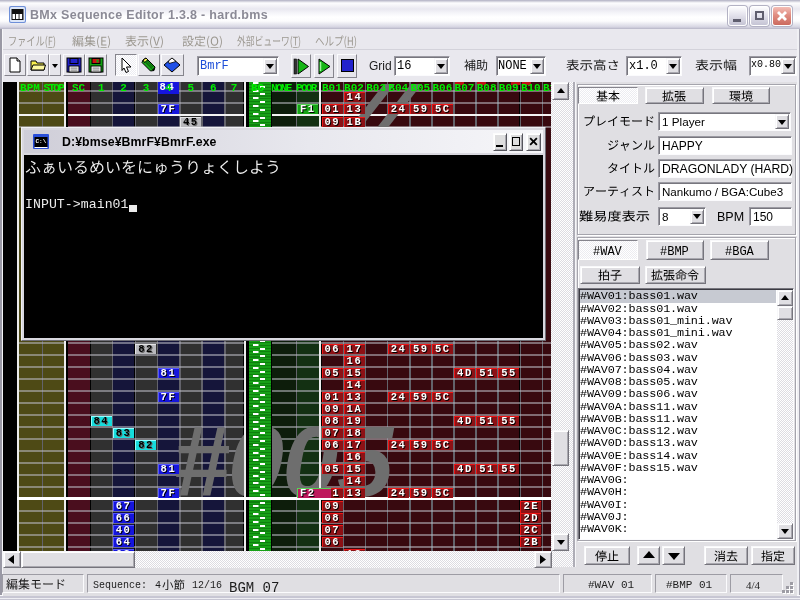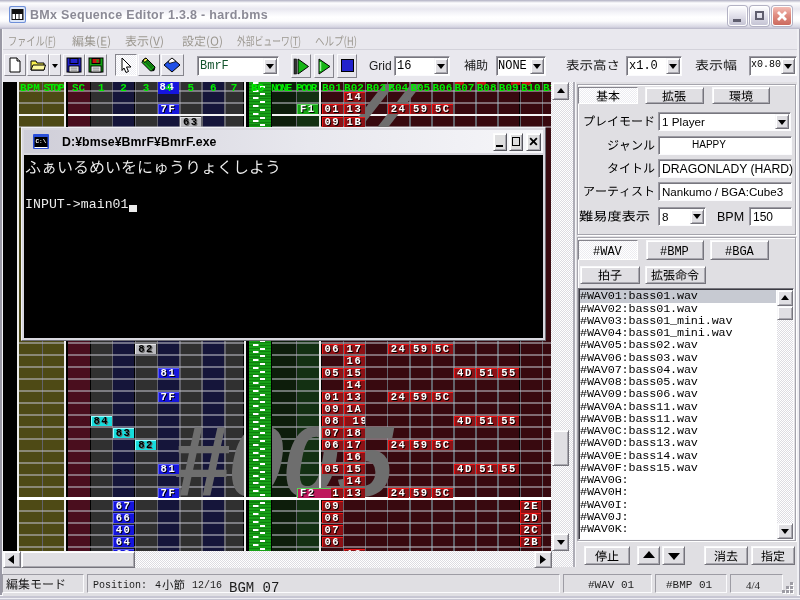--- a/index.html
+++ b/index.html
@@ -97,7 +97,7 @@
       <path d="M5.5 4 L9 1 L13 4.5 L6 6.5 Z" fill="#fff" stroke="#000" stroke-width="0.8"></path>
     </svg></div>
 <div class="a sunk" style="left:197px;top:56px;width:82px;height:20px"></div>
-<div class="a mono" style="left:200px;top:59px;font-size:12px;color:#14532d">BmrF</div>
+<div class="a mono" style="left:200px;top:59px;font-size:12px;color:#1d4ed8">BmrF</div>
 <div class="a raised" style="left:263px;top:58px;width:14px;height:16px"></div>
 <div class="a dar" style="left:266px;top:64.0px"></div>
 <div class="a" style="left:291px;top:54px;width:20px;height:24px;background:#e6e5eb;border:1px solid;border-color:#fbfbfd #85848c #85848c #fbfbfd"><svg width="16" height="17" viewBox="0 0 16 17" style="margin:3px 0 0 1px">

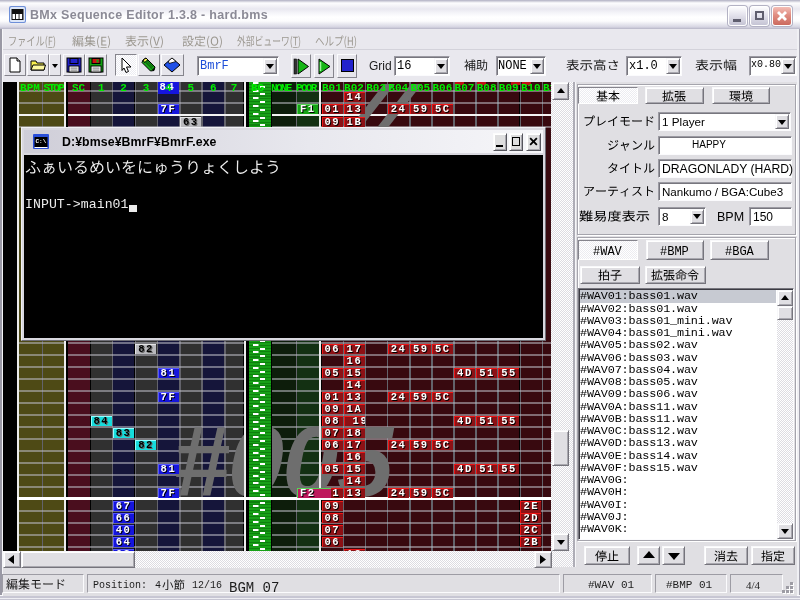--- a/index.html
+++ b/index.html
@@ -221,7 +221,7 @@
 <div style="position:absolute;left:429.5px;top:22.3px;width:21.0px;height:10.0px;background:#8d1115;border-top:1.6px solid #ef1515;border-left:1.6px solid #ef1515;color:#fff;font-family:'Liberation Mono',monospace;font-weight:bold;font-size:10.5px;line-height:8px;letter-spacing:1.5px;padding-left:2px;overflow:hidden;text-shadow:1px 1px 0 #000">5C</div>
 <div style="position:absolute;left:155.1px;top:22.3px;width:21.0px;height:10.0px;background:#1515dd;border-top:1.6px solid #5555ff;border-left:1.6px solid #5555ff;color:#fff;font-family:'Liberation Mono',monospace;font-weight:bold;font-size:10.5px;line-height:8px;letter-spacing:1.5px;padding-left:2px;overflow:hidden;text-shadow:1px 1px 0 #000">7F</div>
 <div style="position:absolute;left:294.5px;top:22.3px;width:21.0px;height:10.0px;background:#16a316;border-top:1.6px solid #55d555;border-left:1.6px solid #55d555;color:#fff;font-family:'Liberation Mono',monospace;font-weight:bold;font-size:10.5px;line-height:8px;letter-spacing:1.5px;padding-left:2px;overflow:hidden;text-shadow:1px 1px 0 #000">F1</div>
-<div style="position:absolute;left:177.5px;top:34.8px;width:21.0px;height:10.0px;background:#b9b9bd;border-top:1.6px solid #e3e3e5;border-left:1.6px solid #e3e3e5;color:#000;font-family:'Liberation Mono',monospace;font-weight:bold;font-size:10.5px;line-height:8px;letter-spacing:1.5px;padding-left:2px;overflow:hidden;text-shadow:1px 1px 0 #666">63</div>
+<div style="position:absolute;left:177.5px;top:34.8px;width:21.0px;height:10.0px;background:#b9b9bd;border-top:1.6px solid #e3e3e5;border-left:1.6px solid #e3e3e5;color:#000;font-family:'Liberation Mono',monospace;font-weight:bold;font-size:10.5px;line-height:8px;letter-spacing:1.5px;padding-left:2px;overflow:hidden;text-shadow:1px 1px 0 #666">45</div>
 <div style="position:absolute;left:319.0px;top:34.8px;width:21.0px;height:10.0px;background:#8d1115;border-top:1.6px solid #ef1515;border-left:1.6px solid #ef1515;color:#fff;font-family:'Liberation Mono',monospace;font-weight:bold;font-size:10.5px;line-height:8px;letter-spacing:1.5px;padding-left:2px;overflow:hidden;text-shadow:1px 1px 0 #000">09</div>
 <div style="position:absolute;left:341.1px;top:34.8px;width:21.0px;height:10.0px;background:#8d1115;border-top:1.6px solid #ef1515;border-left:1.6px solid #ef1515;color:#fff;font-family:'Liberation Mono',monospace;font-weight:bold;font-size:10.5px;line-height:8px;letter-spacing:1.5px;padding-left:2px;overflow:hidden;text-shadow:1px 1px 0 #000">1B</div>
 <div style="position:absolute;left:452.0px;top:0.0px;width:9.0px;height:2.5px;background:#c01015"></div>

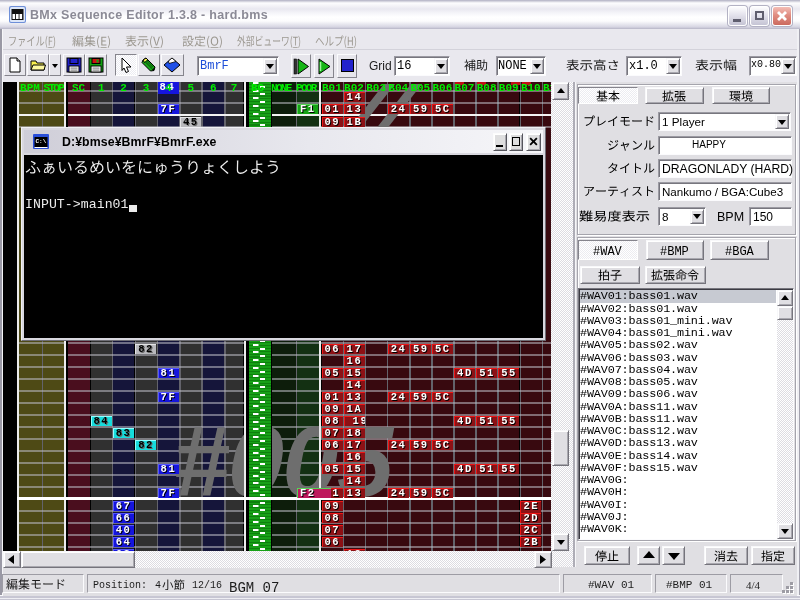--- a/index.html
+++ b/index.html
@@ -373,7 +373,7 @@
 <div class="a dar" style="left:778px;top:119.5px"></div>
 <div class="a" style="left:662px;top:115px;font-size:11.7px;color:#000;white-space:nowrap">1 Player</div>
 <div class="a sunk" style="left:658px;top:136px;width:134px;height:18.5px"></div>
-<div class="a" style="left:692px;top:139px;font-size:10px;color:#000;white-space:nowrap">HAPPY</div>
+<div class="a" style="left:662px;top:139px;font-size:12px;color:#000;white-space:nowrap">HAPPY</div>
 <div class="a sunk" style="left:658px;top:159px;width:134px;height:18.5px"></div>
 <div class="a" style="left:662px;top:162px;font-size:12.2px;color:#000;white-space:nowrap">DRAGONLADY (HARD)</div>
 <div class="a sunk" style="left:658px;top:182px;width:134px;height:18.5px"></div>

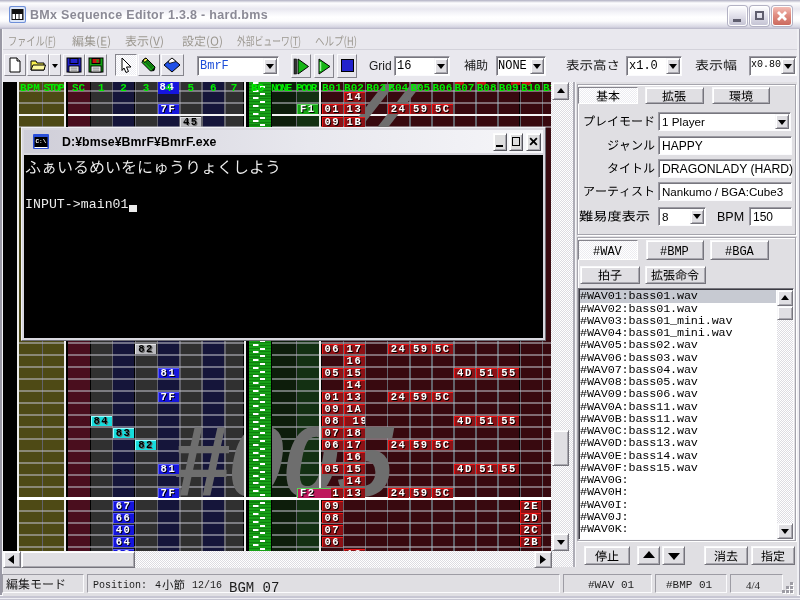--- a/index.html
+++ b/index.html
@@ -248,7 +248,7 @@
 <div style="position:absolute;left:319.0px;top:322.3px;width:21.0px;height:10.0px;background:#8d1115;border-top:1.6px solid #ef1515;border-left:1.6px solid #ef1515;color:#fff;font-family:'Liberation Mono',monospace;font-weight:bold;font-size:10.5px;line-height:8px;letter-spacing:1.5px;padding-left:2px;overflow:hidden;text-shadow:1px 1px 0 #000">09</div>
 <div style="position:absolute;left:341.1px;top:322.3px;width:21.0px;height:10.0px;background:#8d1115;border-top:1.6px solid #ef1515;border-left:1.6px solid #ef1515;color:#fff;font-family:'Liberation Mono',monospace;font-weight:bold;font-size:10.5px;line-height:8px;letter-spacing:1.5px;padding-left:2px;overflow:hidden;text-shadow:1px 1px 0 #000">1A</div>
 <div style="position:absolute;left:319.0px;top:334.3px;width:21.0px;height:10.0px;background:#8d1115;border-top:1.6px solid #ef1515;border-left:1.6px solid #ef1515;color:#fff;font-family:'Liberation Mono',monospace;font-weight:bold;font-size:10.5px;line-height:8px;letter-spacing:1.5px;padding-left:2px;overflow:hidden;text-shadow:1px 1px 0 #000">08</div>
-<div style="position:absolute;left:341.1px;top:334.3px;width:21.0px;height:10.0px;background:#8d1115;border-top:1.6px solid #ef1515;border-left:1.6px solid #ef1515;color:#fff;font-family:'Liberation Mono',monospace;font-weight:bold;font-size:10.5px;line-height:8px;letter-spacing:1.5px;padding-left:8px;overflow:hidden;text-shadow:1px 1px 0 #000">19</div>
+<div style="position:absolute;left:341.1px;top:334.3px;width:21.0px;height:10.0px;background:#8d1115;border-top:1.6px solid #ef1515;border-left:1.6px solid #ef1515;color:#fff;font-family:'Liberation Mono',monospace;font-weight:bold;font-size:10.5px;line-height:8px;letter-spacing:1.5px;padding-left:2px;overflow:hidden;text-shadow:1px 1px 0 #000">19</div>
 <div style="position:absolute;left:451.6px;top:334.3px;width:21.0px;height:10.0px;background:#8d1115;border-top:1.6px solid #ef1515;border-left:1.6px solid #ef1515;color:#fff;font-family:'Liberation Mono',monospace;font-weight:bold;font-size:10.5px;line-height:8px;letter-spacing:1.5px;padding-left:2px;overflow:hidden;text-shadow:1px 1px 0 #000">4D</div>
 <div style="position:absolute;left:473.7px;top:334.3px;width:21.0px;height:10.0px;background:#8d1115;border-top:1.6px solid #ef1515;border-left:1.6px solid #ef1515;color:#fff;font-family:'Liberation Mono',monospace;font-weight:bold;font-size:10.5px;line-height:8px;letter-spacing:1.5px;padding-left:2px;overflow:hidden;text-shadow:1px 1px 0 #000">51</div>
 <div style="position:absolute;left:495.8px;top:334.3px;width:21.0px;height:10.0px;background:#8d1115;border-top:1.6px solid #ef1515;border-left:1.6px solid #ef1515;color:#fff;font-family:'Liberation Mono',monospace;font-weight:bold;font-size:10.5px;line-height:8px;letter-spacing:1.5px;padding-left:2px;overflow:hidden;text-shadow:1px 1px 0 #000">55</div>

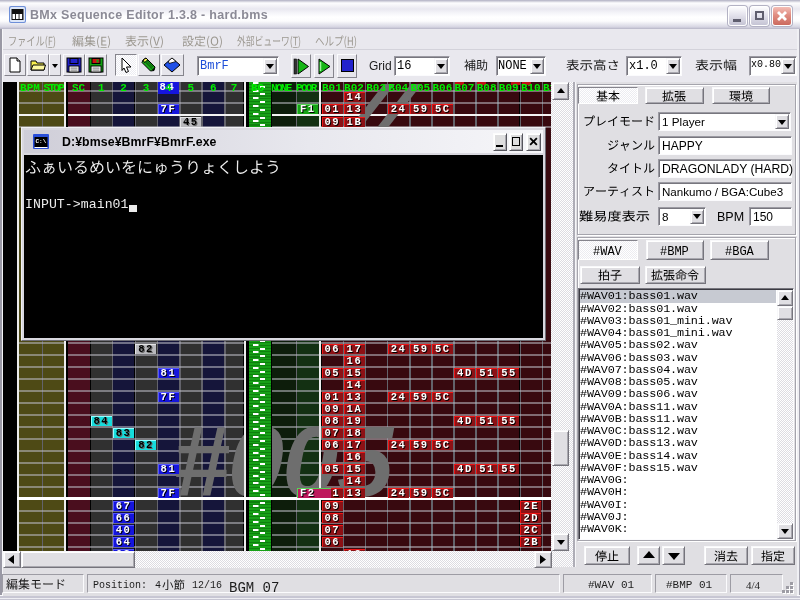--- a/index.html
+++ b/index.html
@@ -451,7 +451,7 @@
 <svg style="position:absolute;left:6px;top:578px;overflow:visible" width="60.0" height="12" viewBox="0 -880 5000 1000" preserveAspectRatio="none">
     <path fill="#1c1c1c" transform="scale(1,-1)" d="M392 779V713H943V779ZM89 268C77 181 59 91 26 30C42 24 70 11 82 3C113 67 137 163 150 258ZM283 256C307 198 326 122 330 72L383 89C368 49 348 11 323 -24C339 -31 367 -53 379 -66C440 18 470 125 485 228V-80H541V115H615V-71H666V115H744V-71H795V115H876V-8C876 -16 874 -18 866 -19C858 -19 838 -19 813 -18C821 -36 831 -62 834 -80C871 -80 898 -78 916 -68C935 -57 939 -38 939 -9V348H496L498 416H918V648H431V428C431 331 425 208 386 98C379 147 360 217 337 272ZM615 173H541V289H615ZM666 173V289H744V173ZM795 173V289H876V173ZM498 586H845V478H498ZM28 398 37 331 189 340V-80H254V344L329 350C337 326 343 303 346 285L403 309C392 365 355 453 318 520L265 499C279 472 293 442 305 412L171 405C236 490 309 604 364 698L302 726C276 672 239 606 200 543C186 563 168 585 148 607C184 663 226 746 261 815L196 840C176 784 140 707 108 649L76 680L37 633C83 590 134 531 163 485C143 454 123 426 104 401Z M1265 842C1221 750 1139 634 1027 546C1044 535 1069 513 1081 496C1115 524 1146 554 1174 585V290H1460V228H1054V165H1397C1301 92 1155 26 1029 -6C1046 -22 1067 -50 1079 -69C1207 -29 1357 47 1460 135V-79H1535V138C1637 52 1789 -23 1920 -61C1931 -42 1952 -15 1968 1C1842 31 1697 94 1601 165H1947V228H1535V290H1920V350H1552V419H1843V473H1552V540H1840V594H1552V660H1881V722H1551C1571 754 1592 792 1610 829L1526 840C1515 806 1494 760 1474 722H1281C1304 758 1325 793 1343 827ZM1480 540V473H1246V540ZM1480 594H1246V660H1480ZM1480 419V350H1246V419Z M2115 426V342C2143 344 2184 346 2209 346H2404V120C2404 38 2452 -15 2603 -15C2698 -15 2794 -11 2872 -5L2877 79C2791 69 2709 65 2614 65C2522 65 2487 95 2487 145V346H2826C2848 346 2884 346 2907 343V425C2885 423 2845 421 2824 421H2487V632H2747C2782 632 2805 631 2829 630V710C2807 708 2779 706 2747 706C2673 706 2342 706 2271 706C2237 706 2208 708 2181 710V630C2208 632 2237 632 2271 632H2404V421H2209C2183 421 2142 424 2115 426Z M3102 433V335C3133 338 3186 340 3241 340C3316 340 3715 340 3790 340C3835 340 3877 336 3897 335V433C3875 431 3839 428 3789 428C3715 428 3315 428 3241 428C3185 428 3132 431 3102 433Z M4656 720 4601 695C4634 650 4665 595 4690 543L4747 569C4724 616 4681 683 4656 720ZM4777 770 4722 744C4756 700 4788 647 4815 594L4871 622C4847 668 4803 735 4777 770ZM4305 75C4305 38 4303 -11 4299 -43H4395C4392 -11 4389 43 4389 75V404C4500 370 4673 303 4781 244L4816 329C4710 382 4521 453 4389 493V657C4389 687 4392 730 4396 761H4297C4303 730 4305 685 4305 657C4305 573 4305 131 4305 75Z"></path>
   </svg>
-<div class="a" style="left:93px;top:580px;font-family:'Liberation Mono',monospace;font-size:10px;letter-spacing:0;color:#1c1c1c">Position:</div>
+<div class="a" style="left:93px;top:580px;font-family:'Liberation Mono',monospace;font-size:10px;letter-spacing:0;color:#1c1c1c">Sequence:</div>
 <div class="a" style="left:155px;top:580px;font-family:'Liberation Mono',monospace;font-size:10px;letter-spacing:0;color:#1c1c1c">4</div>
 <svg style="position:absolute;left:162px;top:578.5px;overflow:visible" width="23.0" height="11.5" viewBox="0 -880 2000 1000" preserveAspectRatio="none">
     <path fill="#1c1c1c" transform="scale(1,-1)" d="M464 826V24C464 4 456 -2 436 -3C415 -4 343 -5 270 -2C282 -23 296 -59 301 -80C395 -81 457 -79 494 -66C530 -54 545 -31 545 24V826ZM705 571C791 427 872 240 895 121L976 154C950 274 865 458 777 598ZM202 591C177 457 121 284 32 178C53 169 86 151 103 138C194 249 253 430 286 577Z M1402 356V275H1190V356ZM1402 413H1190V491H1402ZM1311 167C1335 140 1360 109 1382 77L1190 49V216H1474V551H1119V38L1042 28L1054 -39C1153 -25 1288 -3 1420 18C1435 -8 1448 -32 1456 -53L1519 -20C1492 41 1431 131 1369 196ZM1558 551V-75H1629V482H1841V127C1841 113 1837 109 1821 108C1805 107 1751 107 1691 109C1701 89 1711 59 1715 39C1794 39 1844 39 1874 51C1905 63 1913 85 1913 125V551ZM1184 845C1152 756 1098 669 1036 610C1054 601 1085 580 1098 570C1130 603 1161 646 1189 693H1227C1249 652 1268 603 1275 570L1339 596C1333 622 1318 659 1300 693H1486V752H1221C1233 777 1244 802 1254 827ZM1578 845C1545 754 1484 670 1414 614C1432 605 1462 583 1476 571C1513 604 1549 646 1580 693H1650C1683 651 1714 601 1726 565L1792 592C1780 621 1756 659 1730 693H1948V752H1615C1628 776 1639 801 1649 827Z"></path>

